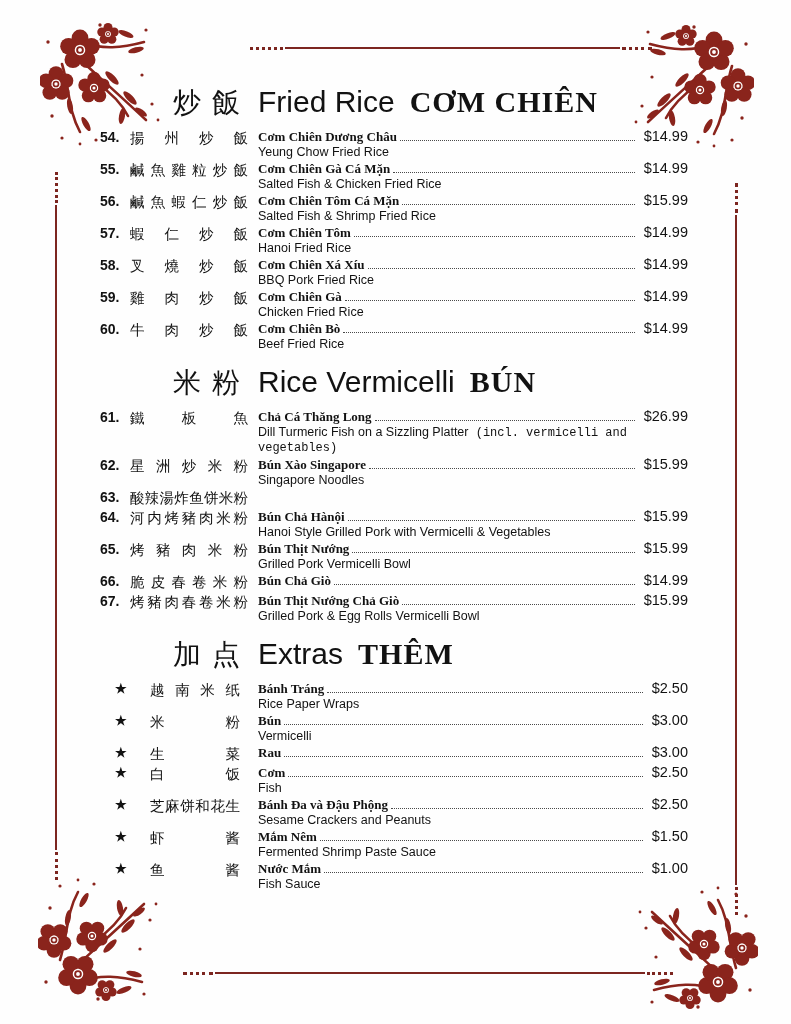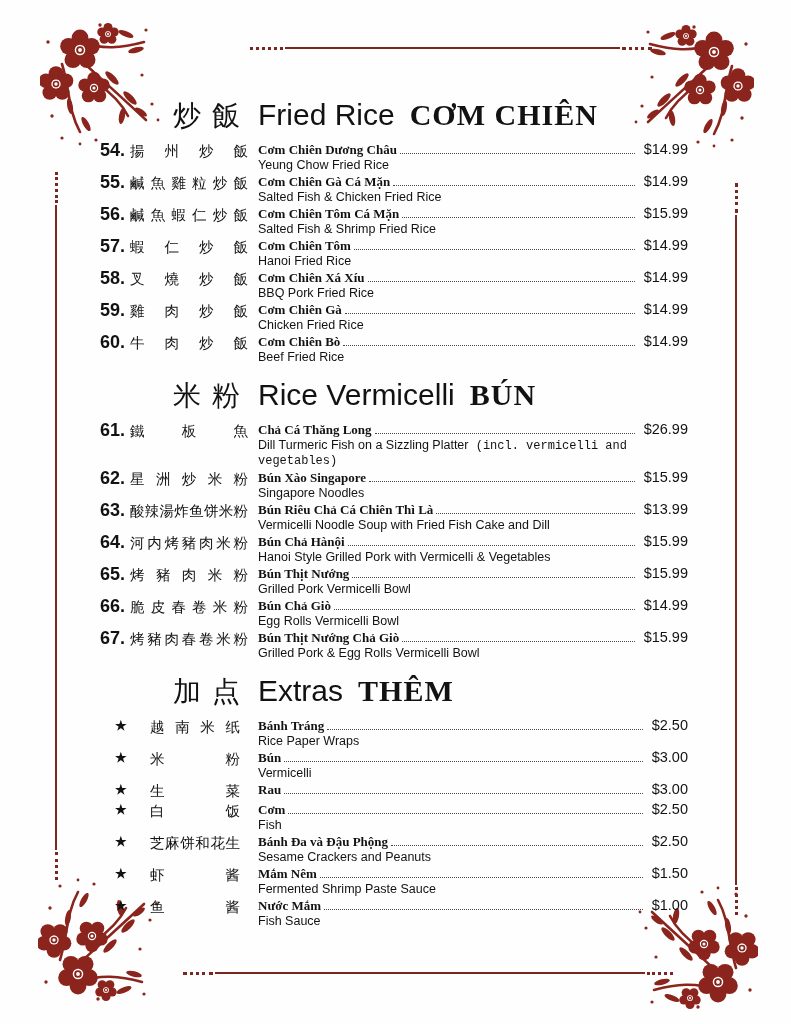--- a/index.html
+++ b/index.html
@@ -38,7 +38,7 @@
   .content{position:absolute;left:100px;top:84px;width:588px;}
 
   .section-header{display:flex;align-items:baseline;margin:13px 0 7px 0;}
-  .section-header.first{margin-top:13px;}
+  .section-header.first{margin-top:0;}
   .sh-zh{
     width:148px;box-sizing:border-box;text-align:right;padding-right:6px;
     font-family:"Liberation Serif", serif;font-size:28px;line-height:36px;

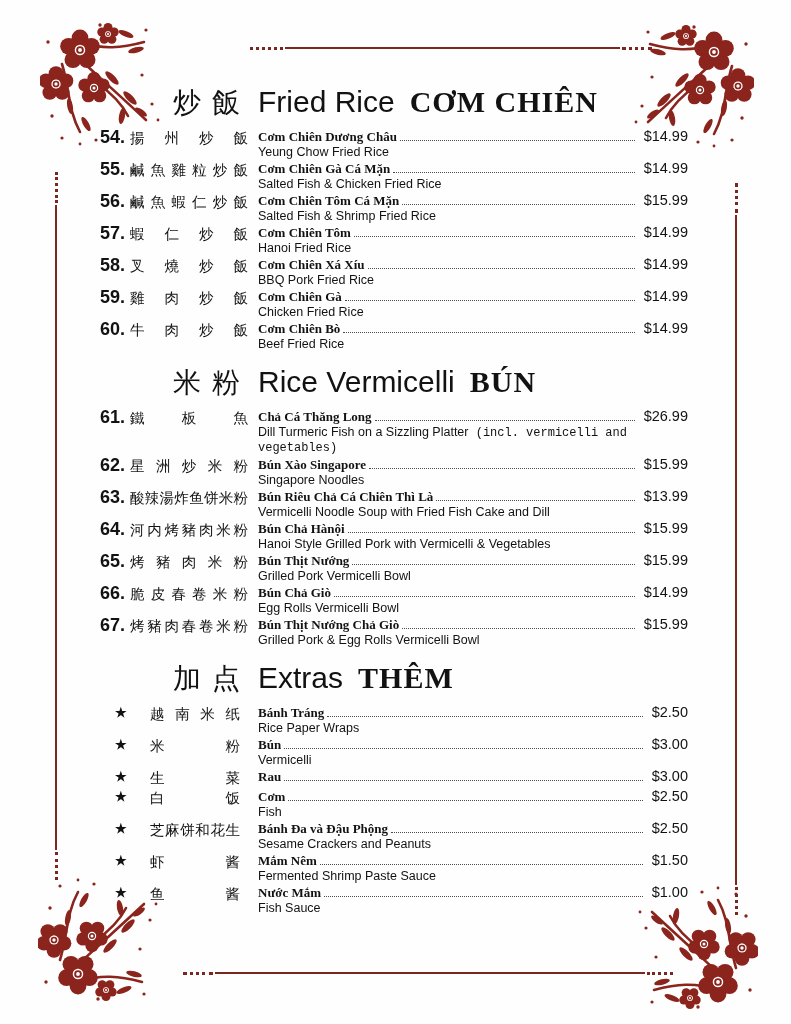--- a/index.html
+++ b/index.html
@@ -53,7 +53,7 @@
   .row{display:flex;margin-bottom:1px;}
   .marker{
     width:30px;box-sizing:border-box;flex:none;
-    font-weight:bold;font-size:18px;line-height:17px;padding-top:1px;
+    font-weight:bold;font-size:14px;line-height:17px;padding-top:1px;
   }
   .row.extra .marker{padding-left:15px;font-size:13px;line-height:16px;}
   .zh{

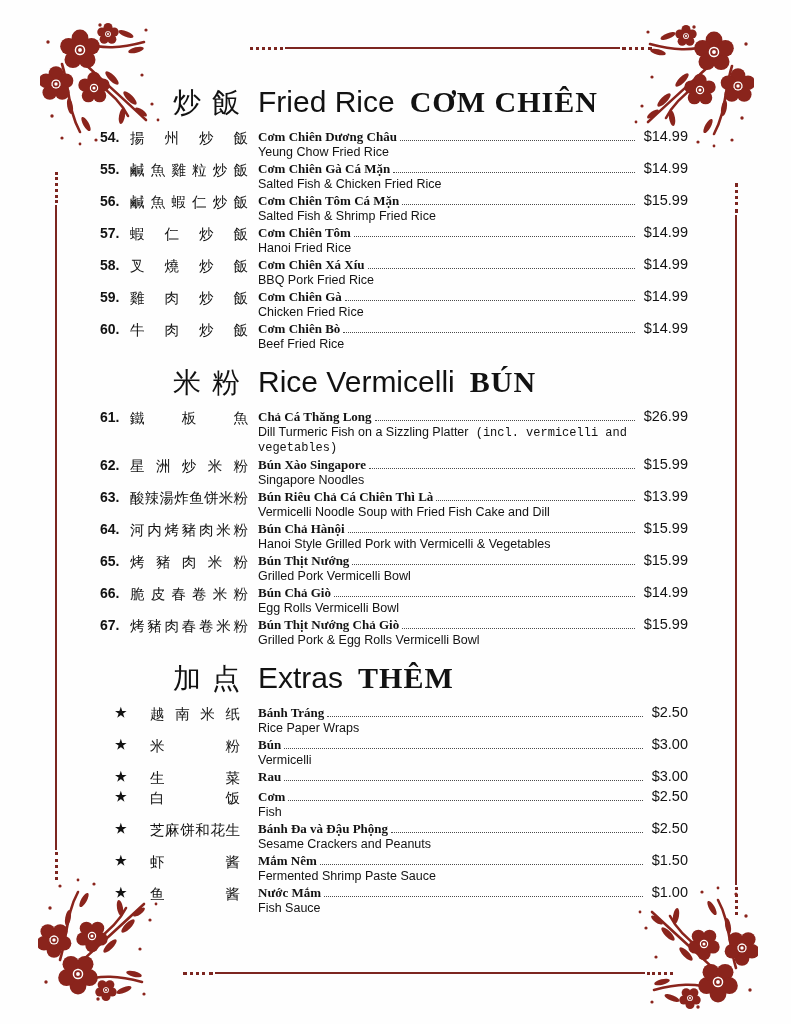--- a/index.html
+++ b/index.html
@@ -354,14 +354,6 @@
               <span>米</span>
               <span>粉</span>
             </div>
-    <div class="main">
-      <div class="line1">
-        <span class="dish">Bún Riêu Chả Cá Chiên Thì Là</span>
-        <span class="leader"></span>
-        <span class="price">$13.99</span>
-      </div>
-      <div class="desc"><span>Vermicelli Noodle Soup with Fried Fish Cake and Dill</span></div>
-    </div>
   </div>
 
   <div class="row">

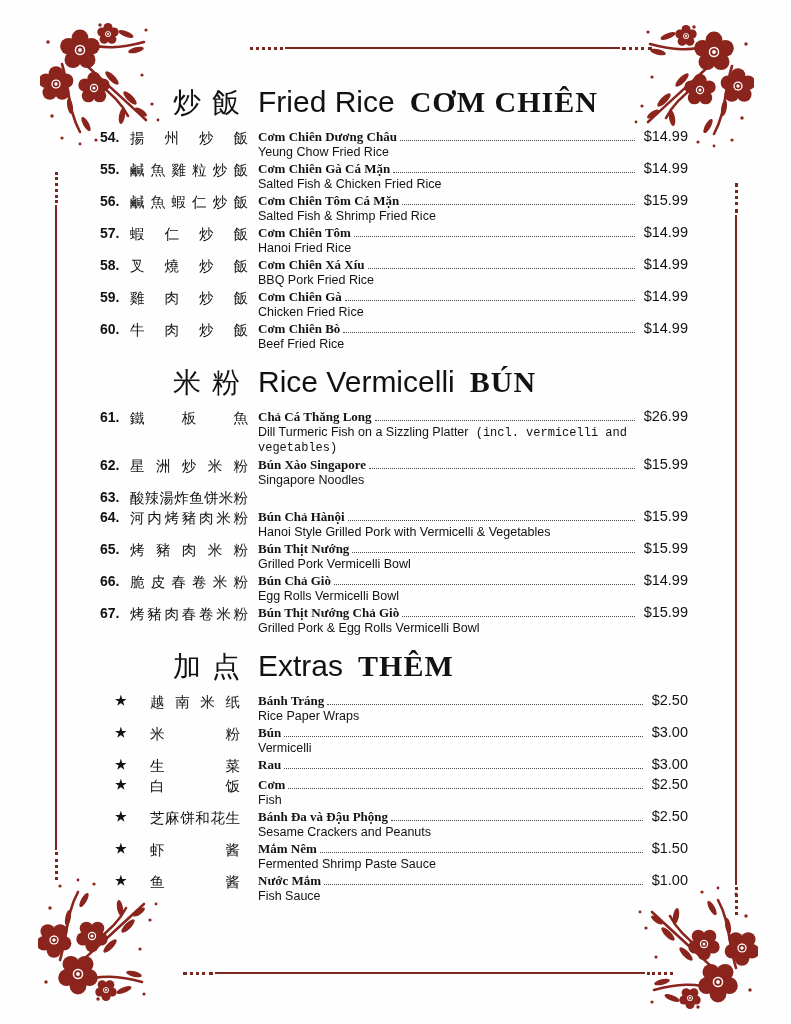--- a/index.html
+++ b/index.html
@@ -412,7 +412,6 @@
         <span class="leader"></span>
         <span class="price">$14.99</span>
       </div>
-      <div class="desc"><span>Egg Rolls Vermicelli Bowl</span></div>
     </div>
   </div>
 

